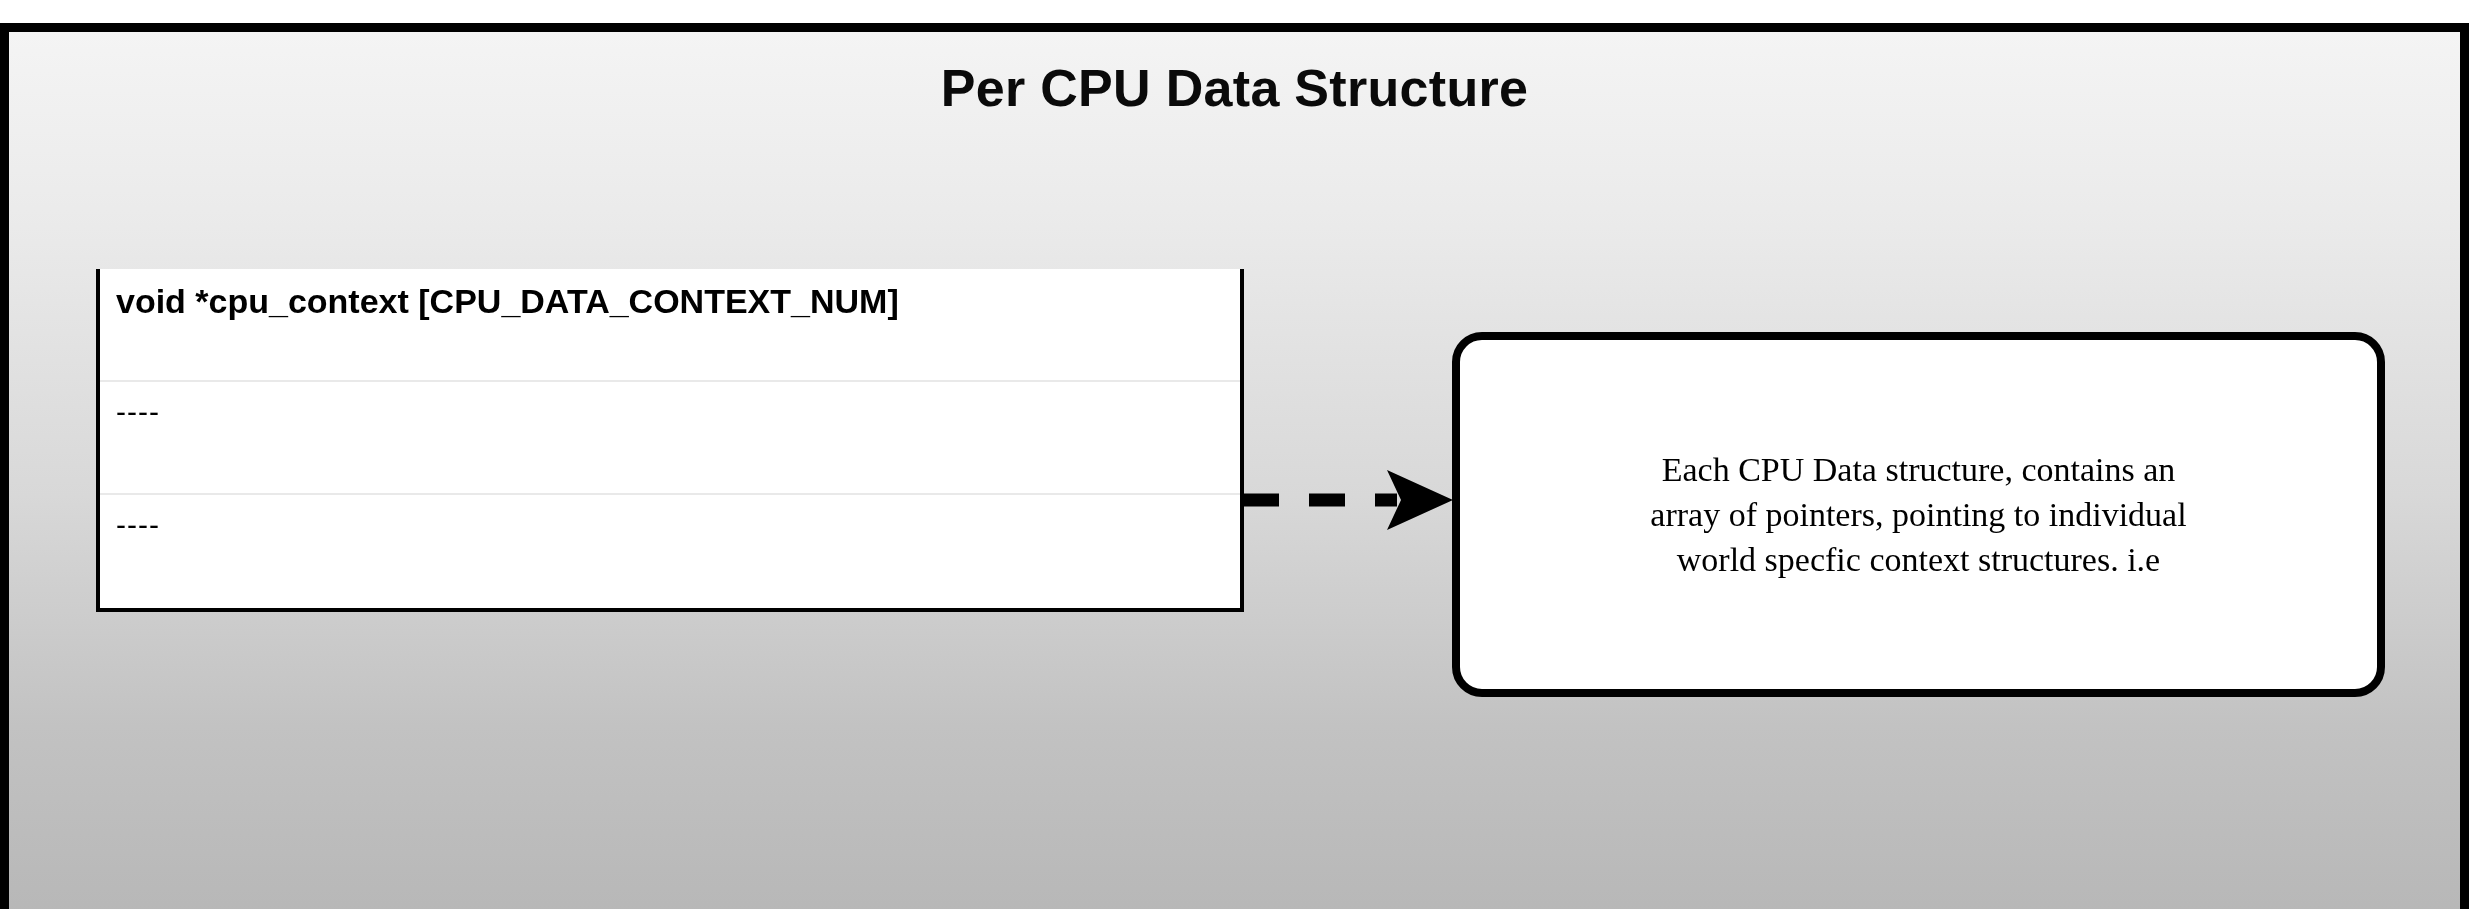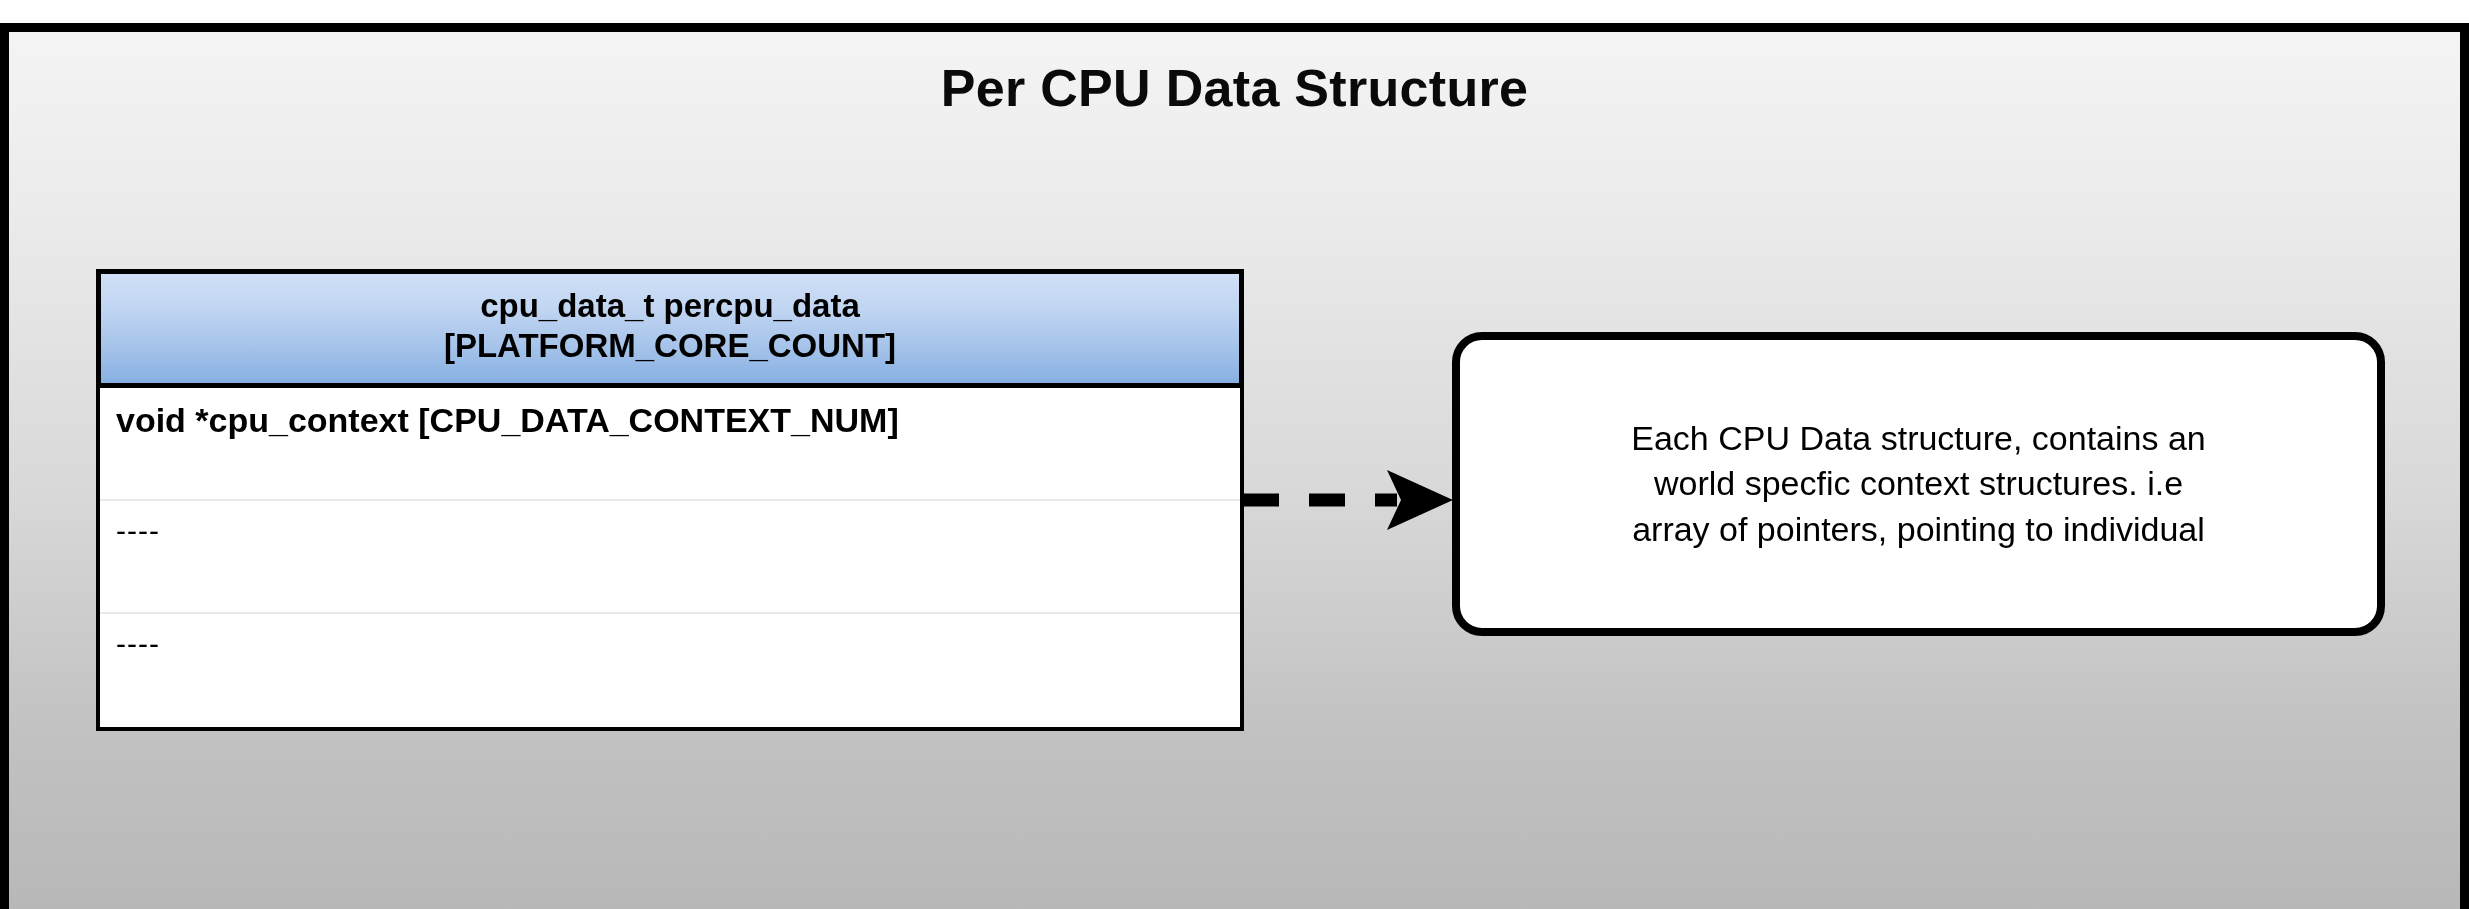--- a/index.html
+++ b/index.html
@@ -148,10 +148,6 @@
 
   <div class="struct-table">
 
-    <div class="struct-header">
-      <span class="struct-header-line">cpu_data_t percpu_data</span>
-      <span class="struct-header-line">[PLATFORM_CORE_COUNT]</span>
-    </div>
 
     <div class="struct-body">
 

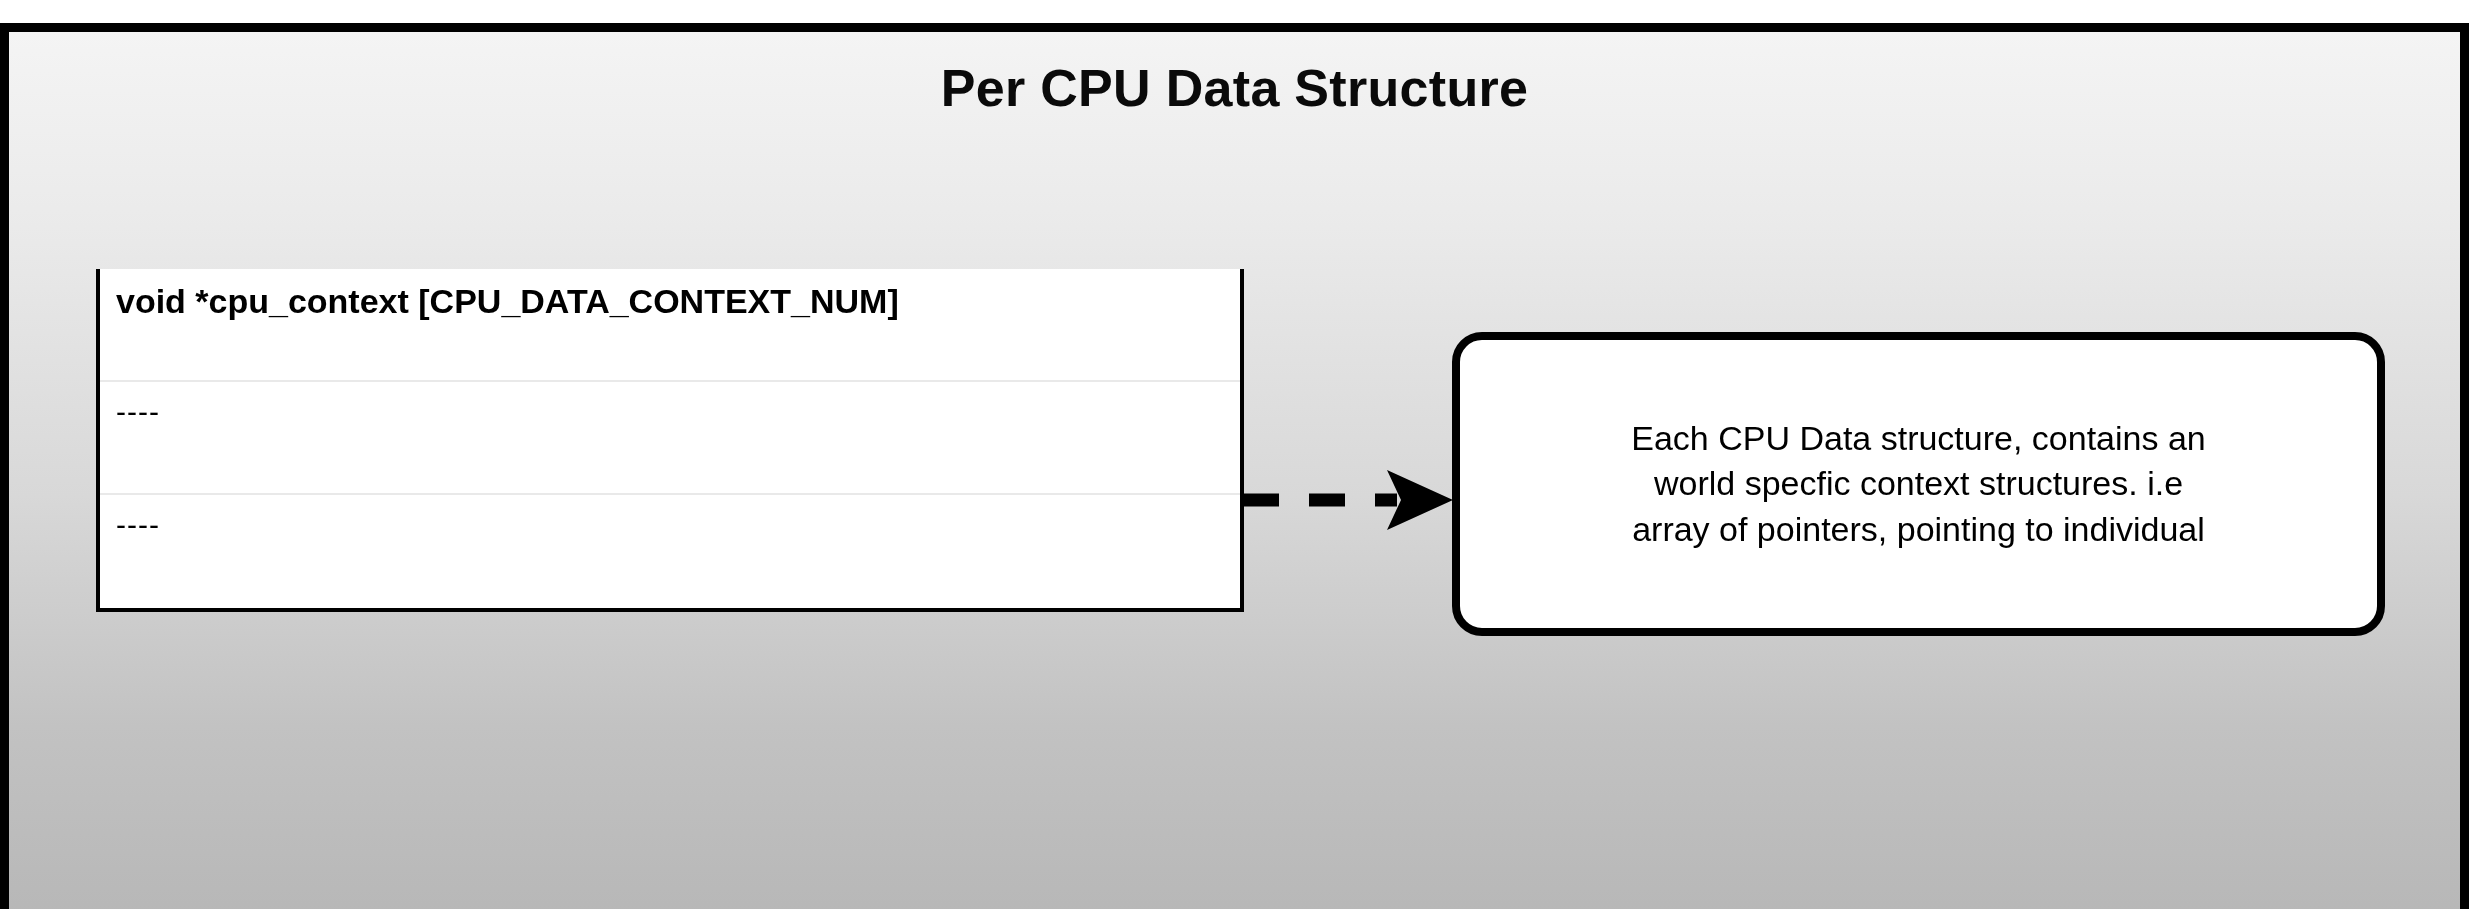--- a/index.html
+++ b/index.html
@@ -117,7 +117,7 @@
     left: 1443px;
     top: 300px;
     width: 933px;
-    height: 304px;
+    height: 365px;
     box-sizing: border-box;
     border: 8px solid #000000;
     border-radius: 30px;
@@ -127,6 +127,7 @@
     align-items: center;
     justify-content: center;
     padding: 6px 20px;
+    font-family: Liberation Serif, serif;
   }
 
   .note-line {

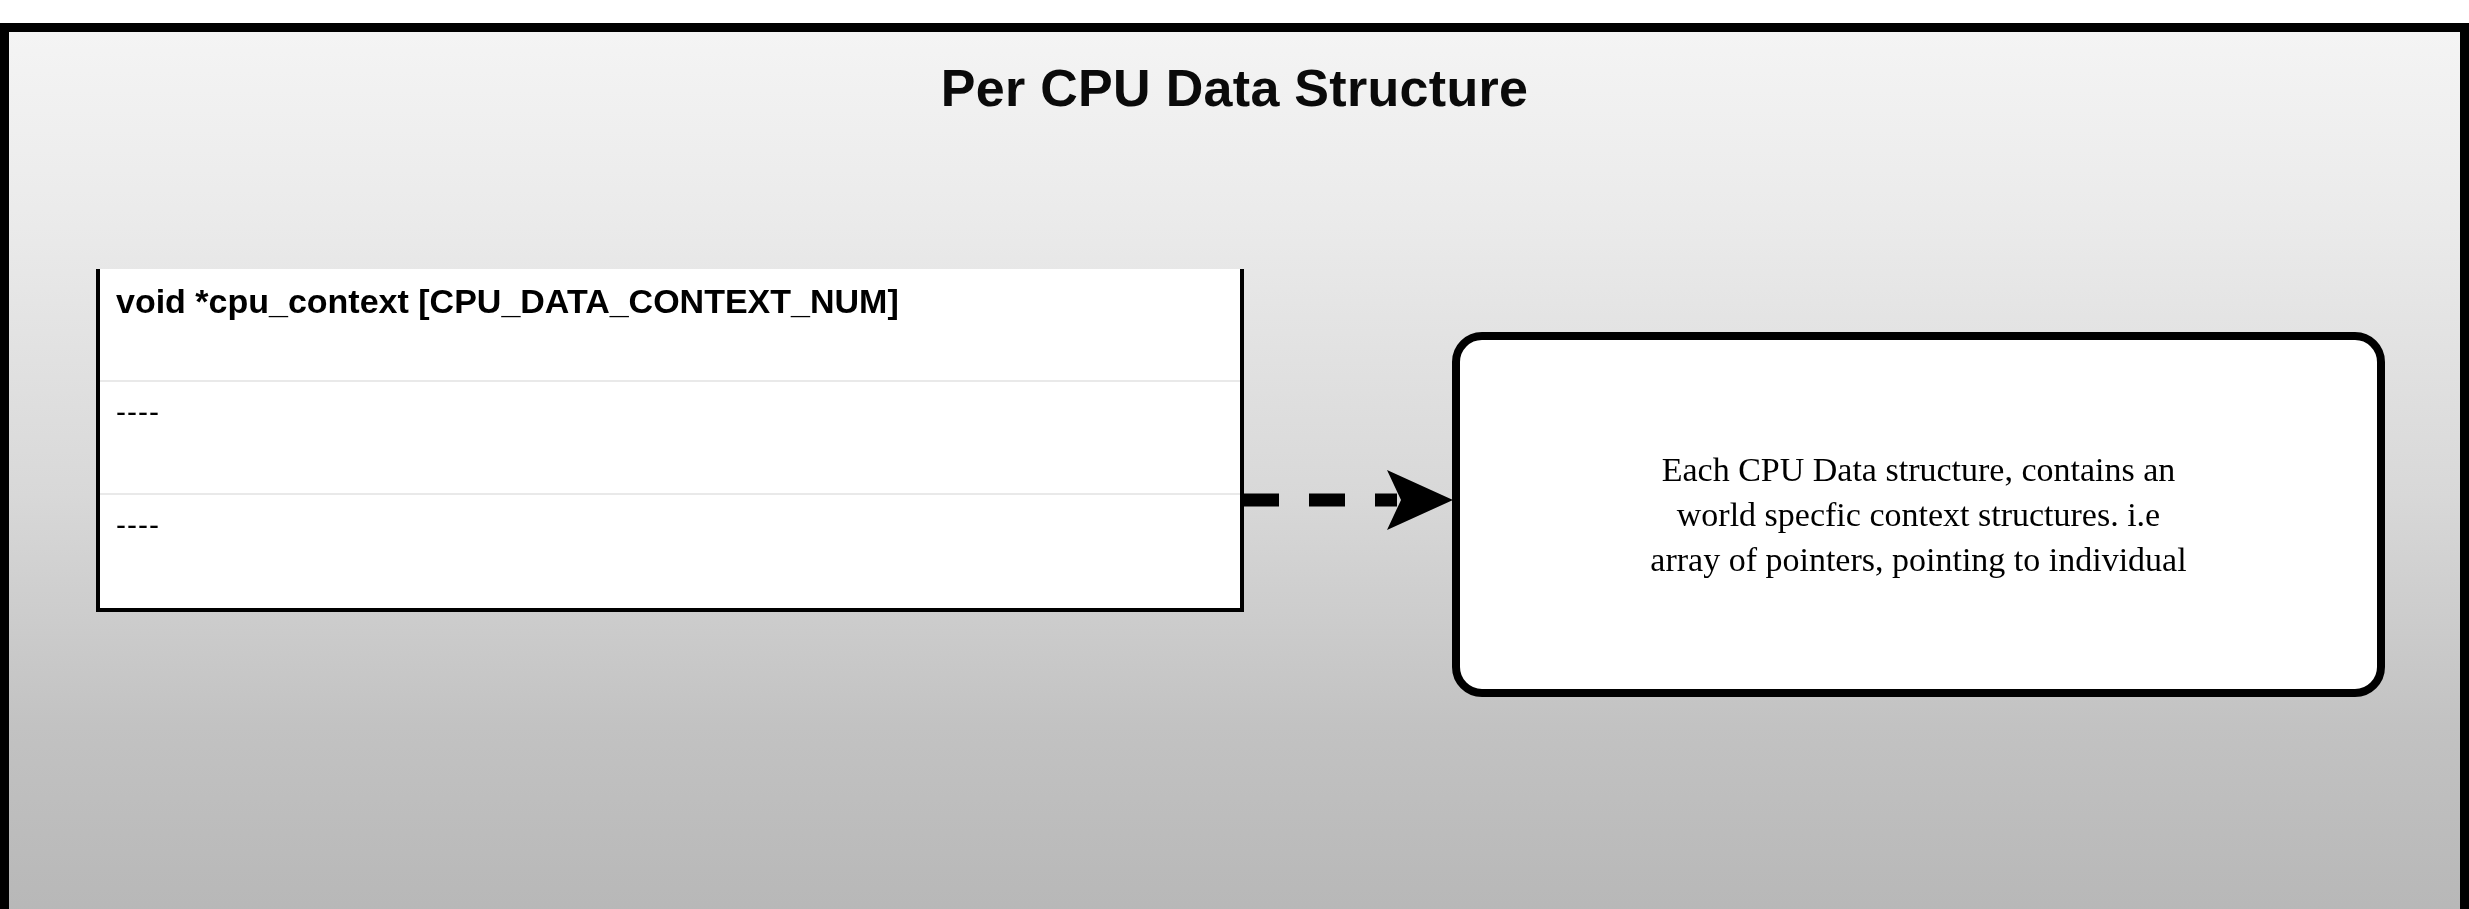--- a/index.html
+++ b/index.html
@@ -176,8 +176,8 @@
 
   <div class="note-box">
     <span class="note-line">Each CPU Data structure, contains an</span>
+    <span class="note-line">array of pointers, pointing to individual</span>
     <span class="note-line">world specfic context structures. i.e</span>
-    <span class="note-line">array of pointers, pointing to individual</span>
   </div>
 
 </div>

